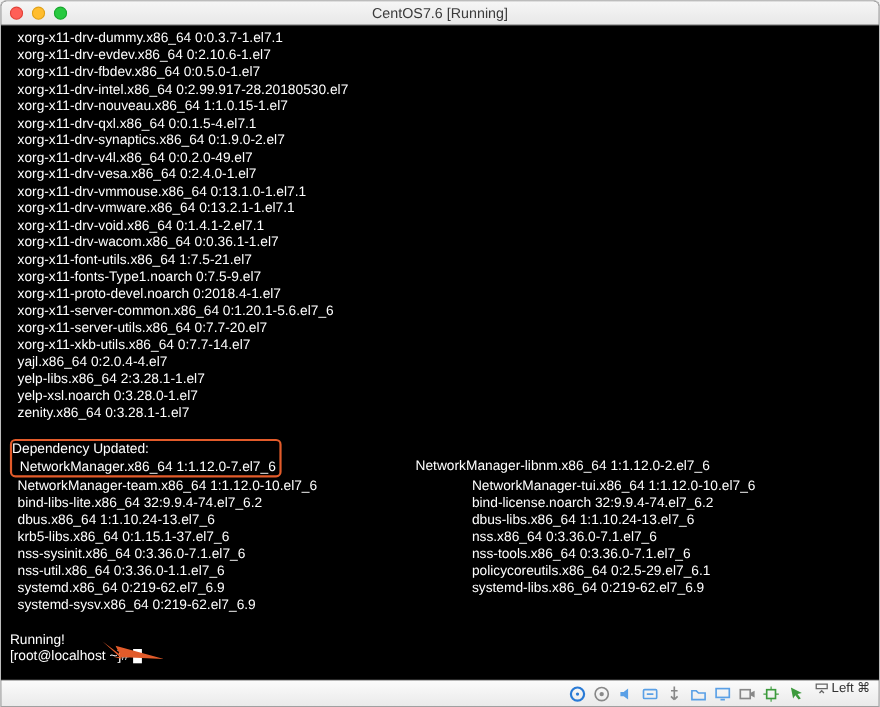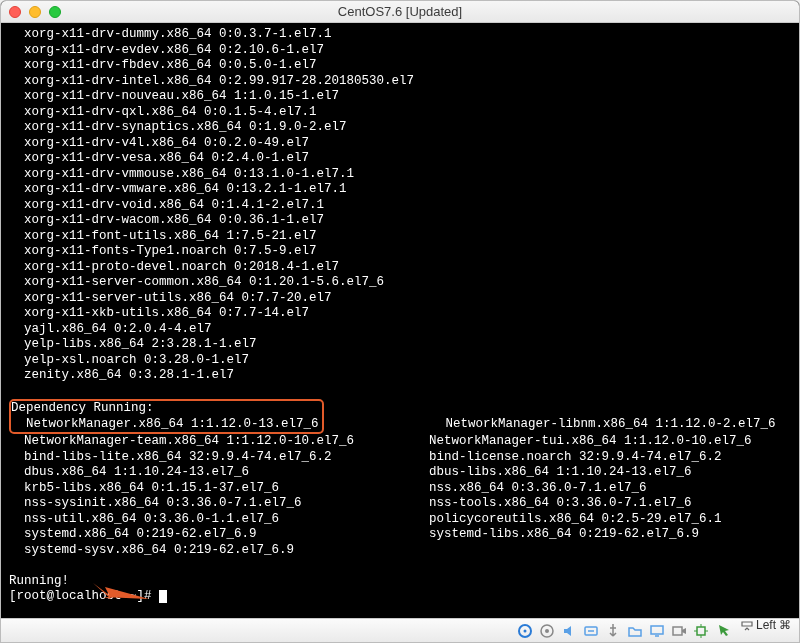--- a/index.html
+++ b/index.html
@@ -59,7 +59,7 @@
       <div class="tl yellow"></div>
       <div class="tl green"></div>
     </div>
-    <div class="title">CentOS7.6 [Updated]</div>
+    <div class="title">CentOS7.6 [Running]</div>
   </div>
 
   <div class="terminal"><div id="pkg-lines">  xorg-x11-drv-dummy.x86_64 0:0.3.7-1.el7.1

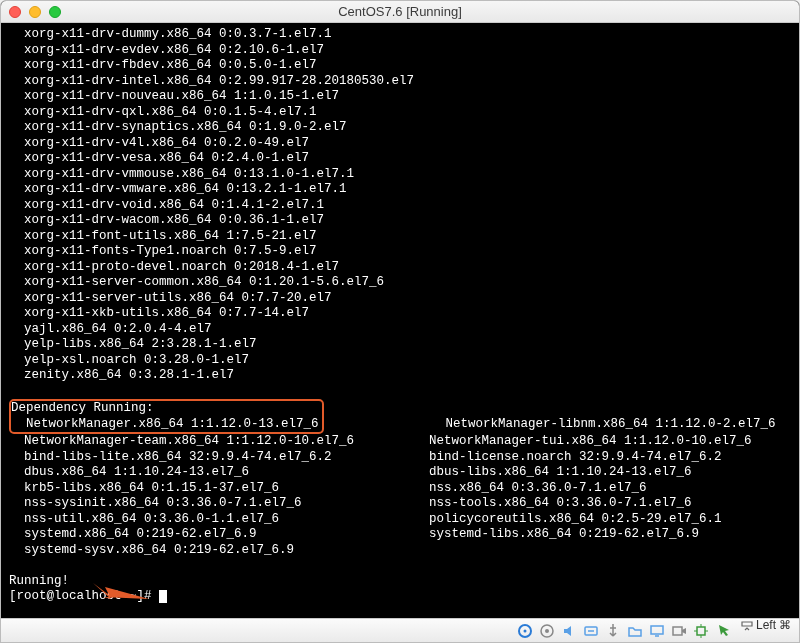--- a/index.html
+++ b/index.html
@@ -23,7 +23,7 @@
     font-size:13px; color:#3b3b3b; pointer-events:none; }
   .terminal {
     flex:1; background:#000; color:#fff;
-    font-family:Liberation Mono, monospace; font-size:12.5px; line-height:15.5px;
+    font-family:Liberation Sans, sans-serif; font-size:12.5px; line-height:15.5px;
     padding:4px 8px 2px 8px; overflow:hidden; white-space:pre;
   }
   .col2line { display:flex; }

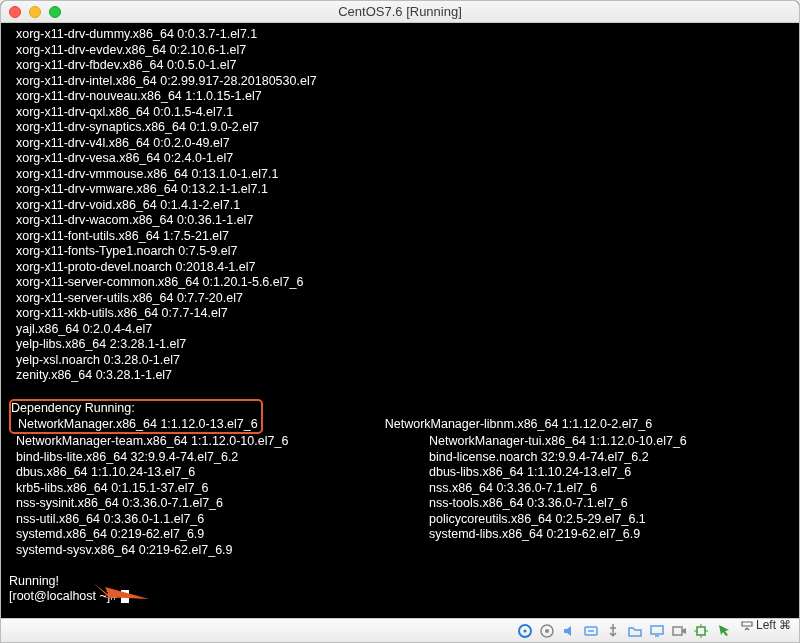--- a/index.html
+++ b/index.html
@@ -85,7 +85,7 @@
   yelp-libs.x86_64 2:3.28.1-1.el7
   yelp-xsl.noarch 0:3.28.0-1.el7
   zenity.x86_64 0:3.28.1-1.el7</div>
-<span class="hl-box"><span>Dependency Running:</span>
+<span class="hl-box"><span>Dependency Updated:</span>
 <span>  NetworkManager.x86_64 1:1.12.0-13.el7_6</span></span><span style="display:inline-block; width:122px"></span><span>NetworkManager-libnm.x86_64 1:1.12.0-2.el7_6</span>
 <div id="dep-lines"><div class="col2line"><span class="c1">  NetworkManager-team.x86_64 1:1.12.0-10.el7_6</span><span>NetworkManager-tui.x86_64 1:1.12.0-10.el7_6</span></div><div class="col2line"><span class="c1">  bind-libs-lite.x86_64 32:9.9.4-74.el7_6.2</span><span>bind-license.noarch 32:9.9.4-74.el7_6.2</span></div><div class="col2line"><span class="c1">  dbus.x86_64 1:1.10.24-13.el7_6</span><span>dbus-libs.x86_64 1:1.10.24-13.el7_6</span></div><div class="col2line"><span class="c1">  krb5-libs.x86_64 0:1.15.1-37.el7_6</span><span>nss.x86_64 0:3.36.0-7.1.el7_6</span></div><div class="col2line"><span class="c1">  nss-sysinit.x86_64 0:3.36.0-7.1.el7_6</span><span>nss-tools.x86_64 0:3.36.0-7.1.el7_6</span></div><div class="col2line"><span class="c1">  nss-util.x86_64 0:3.36.0-1.1.el7_6</span><span>policycoreutils.x86_64 0:2.5-29.el7_6.1</span></div><div class="col2line"><span class="c1">  systemd.x86_64 0:219-62.el7_6.9</span><span>systemd-libs.x86_64 0:219-62.el7_6.9</span></div><div class="col2line"><span class="c1">  systemd-sysv.x86_64 0:219-62.el7_6.9</span><span></span></div></div>
 <span>Running!</span>

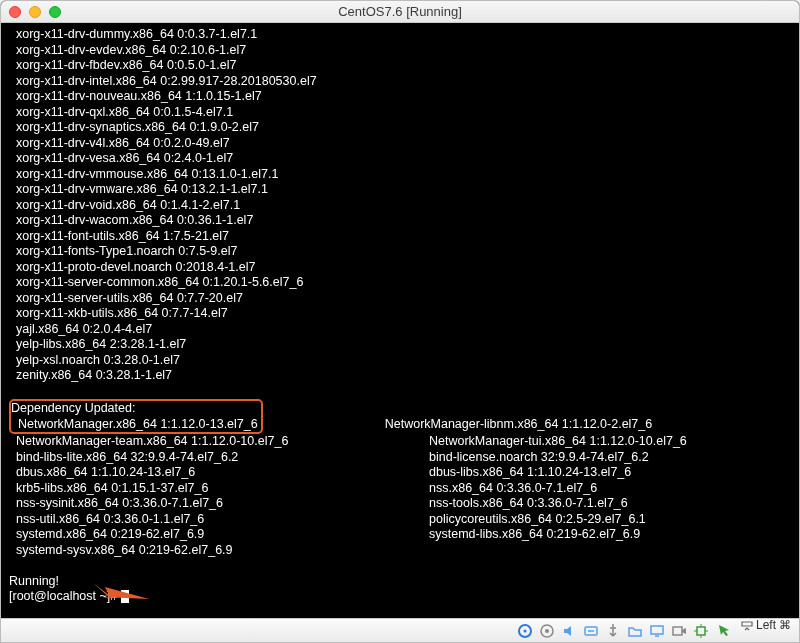--- a/index.html
+++ b/index.html
@@ -86,7 +86,7 @@
   yelp-xsl.noarch 0:3.28.0-1.el7
   zenity.x86_64 0:3.28.1-1.el7</div>
 <span class="hl-box"><span>Dependency Updated:</span>
-<span>  NetworkManager.x86_64 1:1.12.0-13.el7_6</span></span><span style="display:inline-block; width:122px"></span><span>NetworkManager-libnm.x86_64 1:1.12.0-2.el7_6</span>
+<span>  NetworkManager.x86_64 1:1.12.0-7.el7_6</span></span><span style="display:inline-block; width:122px"></span><span>NetworkManager-libnm.x86_64 1:1.12.0-2.el7_6</span>
 <div id="dep-lines"><div class="col2line"><span class="c1">  NetworkManager-team.x86_64 1:1.12.0-10.el7_6</span><span>NetworkManager-tui.x86_64 1:1.12.0-10.el7_6</span></div><div class="col2line"><span class="c1">  bind-libs-lite.x86_64 32:9.9.4-74.el7_6.2</span><span>bind-license.noarch 32:9.9.4-74.el7_6.2</span></div><div class="col2line"><span class="c1">  dbus.x86_64 1:1.10.24-13.el7_6</span><span>dbus-libs.x86_64 1:1.10.24-13.el7_6</span></div><div class="col2line"><span class="c1">  krb5-libs.x86_64 0:1.15.1-37.el7_6</span><span>nss.x86_64 0:3.36.0-7.1.el7_6</span></div><div class="col2line"><span class="c1">  nss-sysinit.x86_64 0:3.36.0-7.1.el7_6</span><span>nss-tools.x86_64 0:3.36.0-7.1.el7_6</span></div><div class="col2line"><span class="c1">  nss-util.x86_64 0:3.36.0-1.1.el7_6</span><span>policycoreutils.x86_64 0:2.5-29.el7_6.1</span></div><div class="col2line"><span class="c1">  systemd.x86_64 0:219-62.el7_6.9</span><span>systemd-libs.x86_64 0:219-62.el7_6.9</span></div><div class="col2line"><span class="c1">  systemd-sysv.x86_64 0:219-62.el7_6.9</span><span></span></div></div>
 <span>Running!</span>
 <span>[root@localhost ~]# </span><span class="cursor"></span></div>

